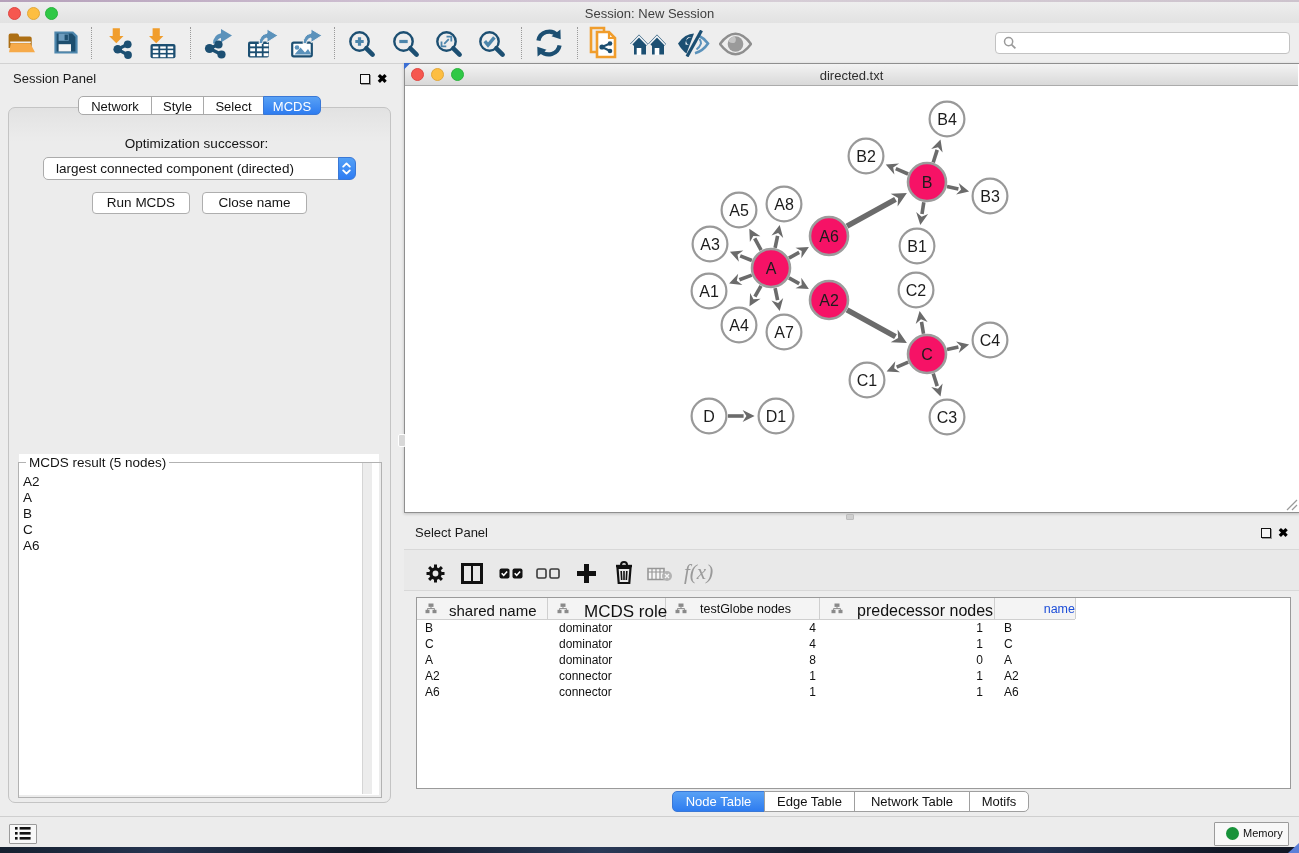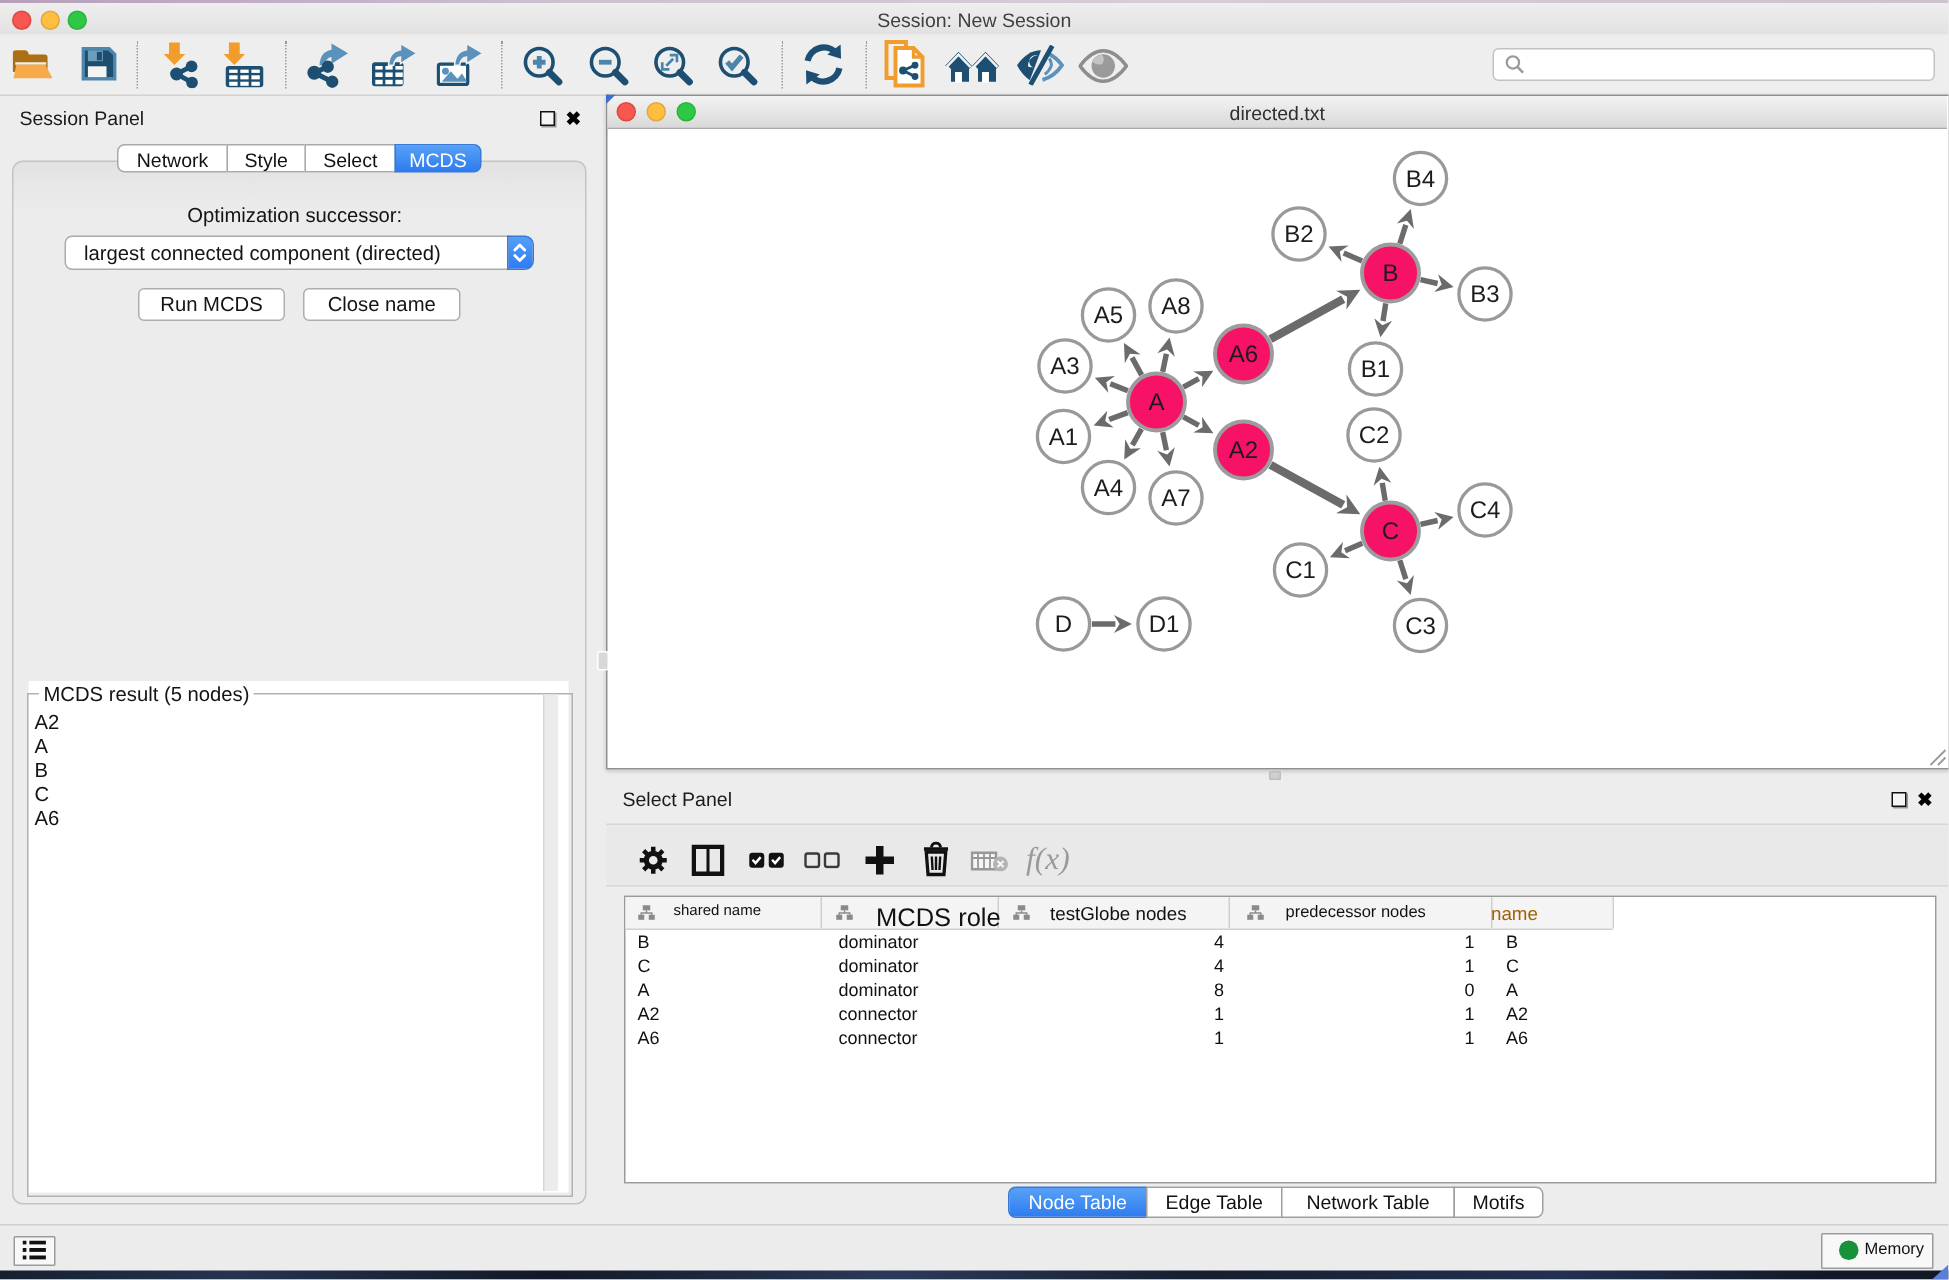--- a/index.html
+++ b/index.html
@@ -339,7 +339,7 @@
 <rect x="7.5" y="6.8" width="4" height="3.4" fill="#8a8a8a"></rect>
 <path d="M6 4 v1.6 M2.5 6.8 v-1.2 h7 v1.2" fill="none" stroke="#8a8a8a" stroke-width="1"></path>
   </svg>
-<div class="abs" style="left:449px;top:602px;font-size:10px;color:#111">shared name</div>
+<div class="abs" style="left:449px;top:602px;font-size:15px;color:#111">shared name</div>
 <div class="abs" style="left:584px;top:602px;font-size:17px;color:#111">MCDS role</div>
 <div class="abs" style="left:700px;top:602px;font-size:12.5px;color:#111">testGlobe nodes</div>
 <div class="abs" style="left:857px;top:602px;font-size:11px;color:#111">predecessor nodes</div>

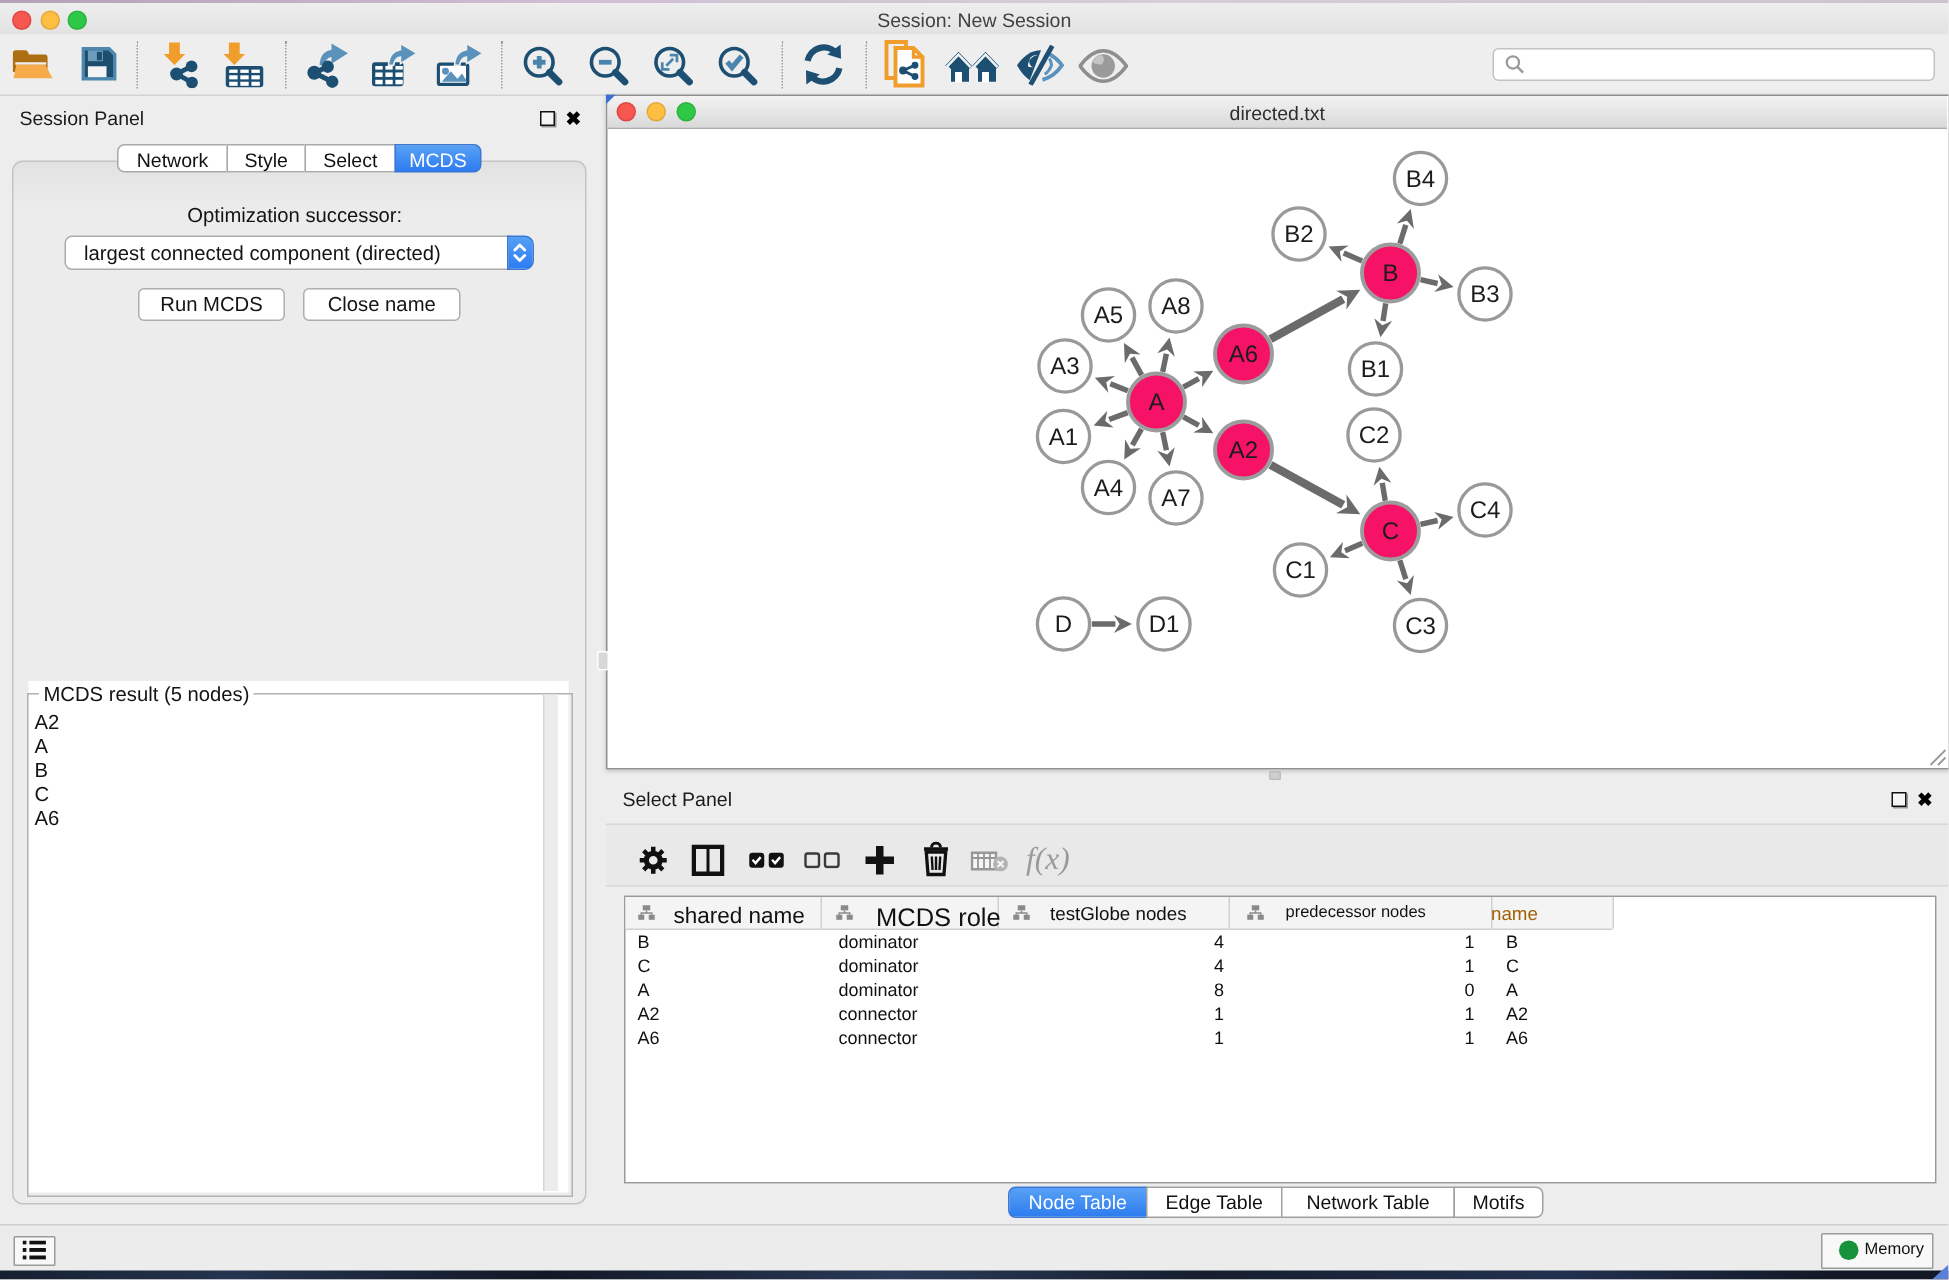--- a/index.html
+++ b/index.html
@@ -342,7 +342,7 @@
 <div class="abs" style="left:449px;top:602px;font-size:15px;color:#111">shared name</div>
 <div class="abs" style="left:584px;top:602px;font-size:17px;color:#111">MCDS role</div>
 <div class="abs" style="left:700px;top:602px;font-size:12.5px;color:#111">testGlobe nodes</div>
-<div class="abs" style="left:857px;top:602px;font-size:11px;color:#111">predecessor nodes</div>
+<div class="abs" style="left:857px;top:602px;font-size:16px;color:#111">predecessor nodes</div>
 <div class="abs" style="left:994px;top:602px;width:81px;text-align:left;font-size:12.5px;color:#a16207">name</div>
 <div style="position:absolute;left:425px;top:621px;font-size:12px;color:#111">B</div>
 <div style="position:absolute;left:559px;top:621px;font-size:12px;color:#111">dominator</div>

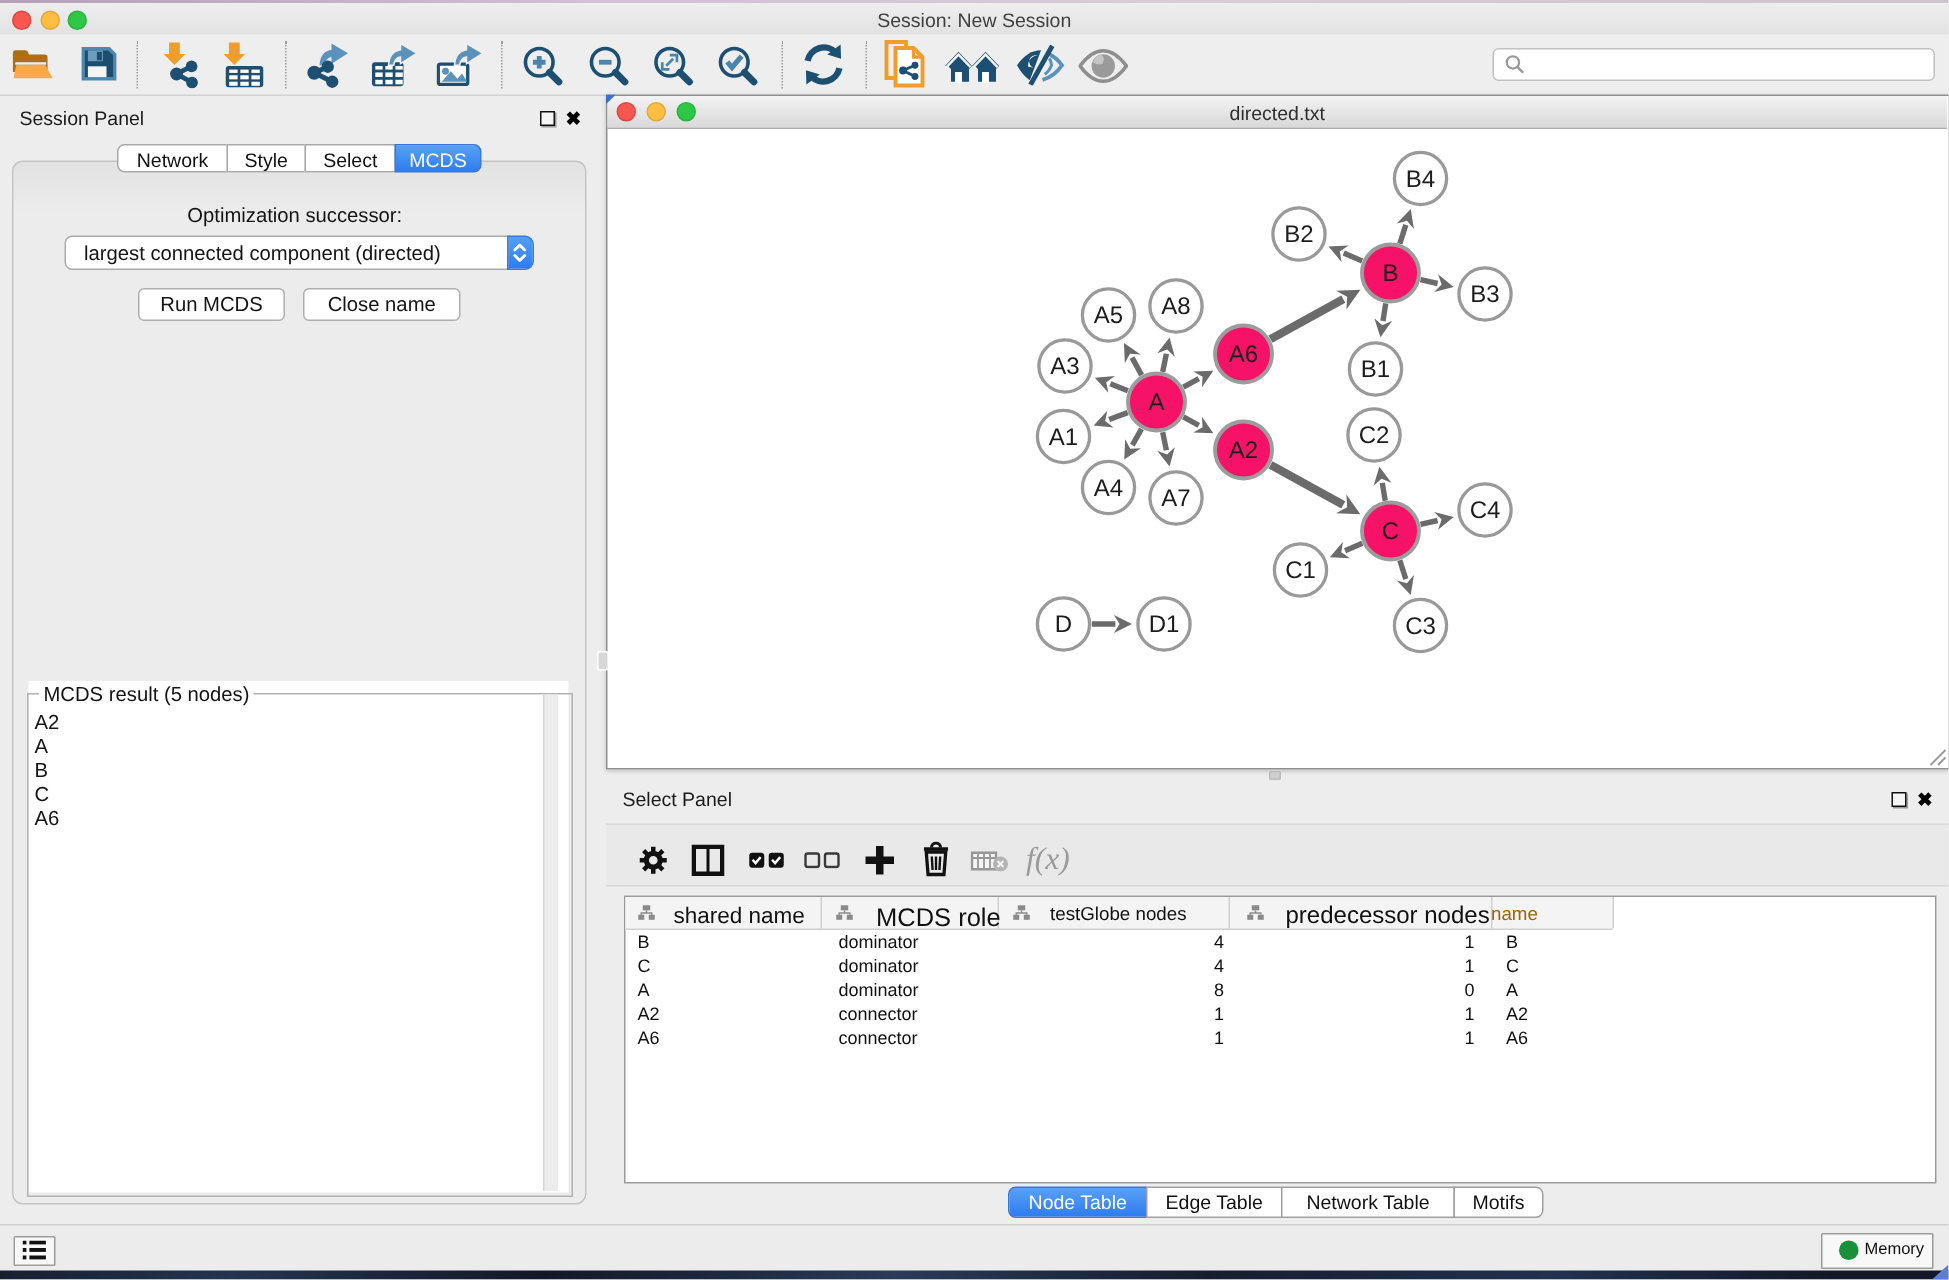--- a/index.html
+++ b/index.html
@@ -343,7 +343,7 @@
 <div class="abs" style="left:584px;top:602px;font-size:17px;color:#111">MCDS role</div>
 <div class="abs" style="left:700px;top:602px;font-size:12.5px;color:#111">testGlobe nodes</div>
 <div class="abs" style="left:857px;top:602px;font-size:16px;color:#111">predecessor nodes</div>
-<div class="abs" style="left:994px;top:602px;width:81px;text-align:left;font-size:12.5px;color:#a16207">name</div>
+<div class="abs" style="left:994px;top:602px;width:81px;text-align:right;font-size:12.5px;color:#1d4ed8">name</div>
 <div style="position:absolute;left:425px;top:621px;font-size:12px;color:#111">B</div>
 <div style="position:absolute;left:559px;top:621px;font-size:12px;color:#111">dominator</div>
 <div style="position:absolute;left:740px;top:621px;width:76px;font-size:12px;color:#111;text-align:right">4</div>

